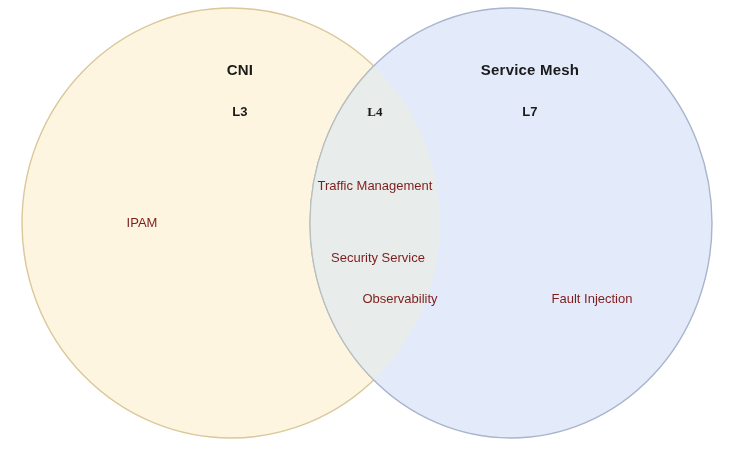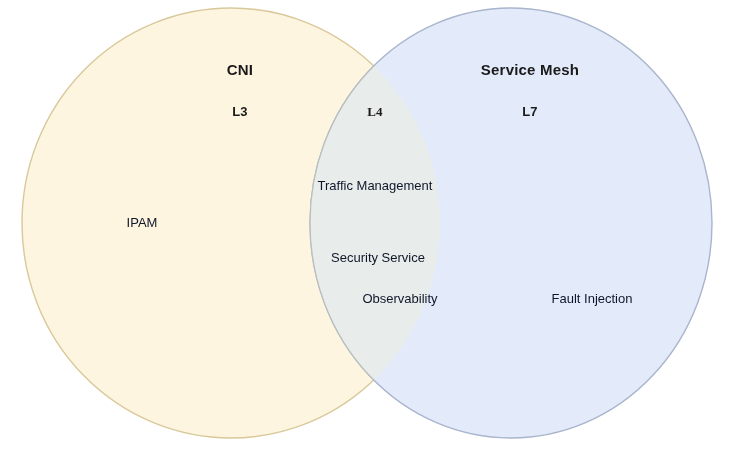--- a/index.html
+++ b/index.html
@@ -47,7 +47,7 @@
   .item-label {
     font-size: 13px;
     font-weight: normal;
-    color: #0f172a;
+    color: #7f1d1d;
   }
 </style>
 </head>

